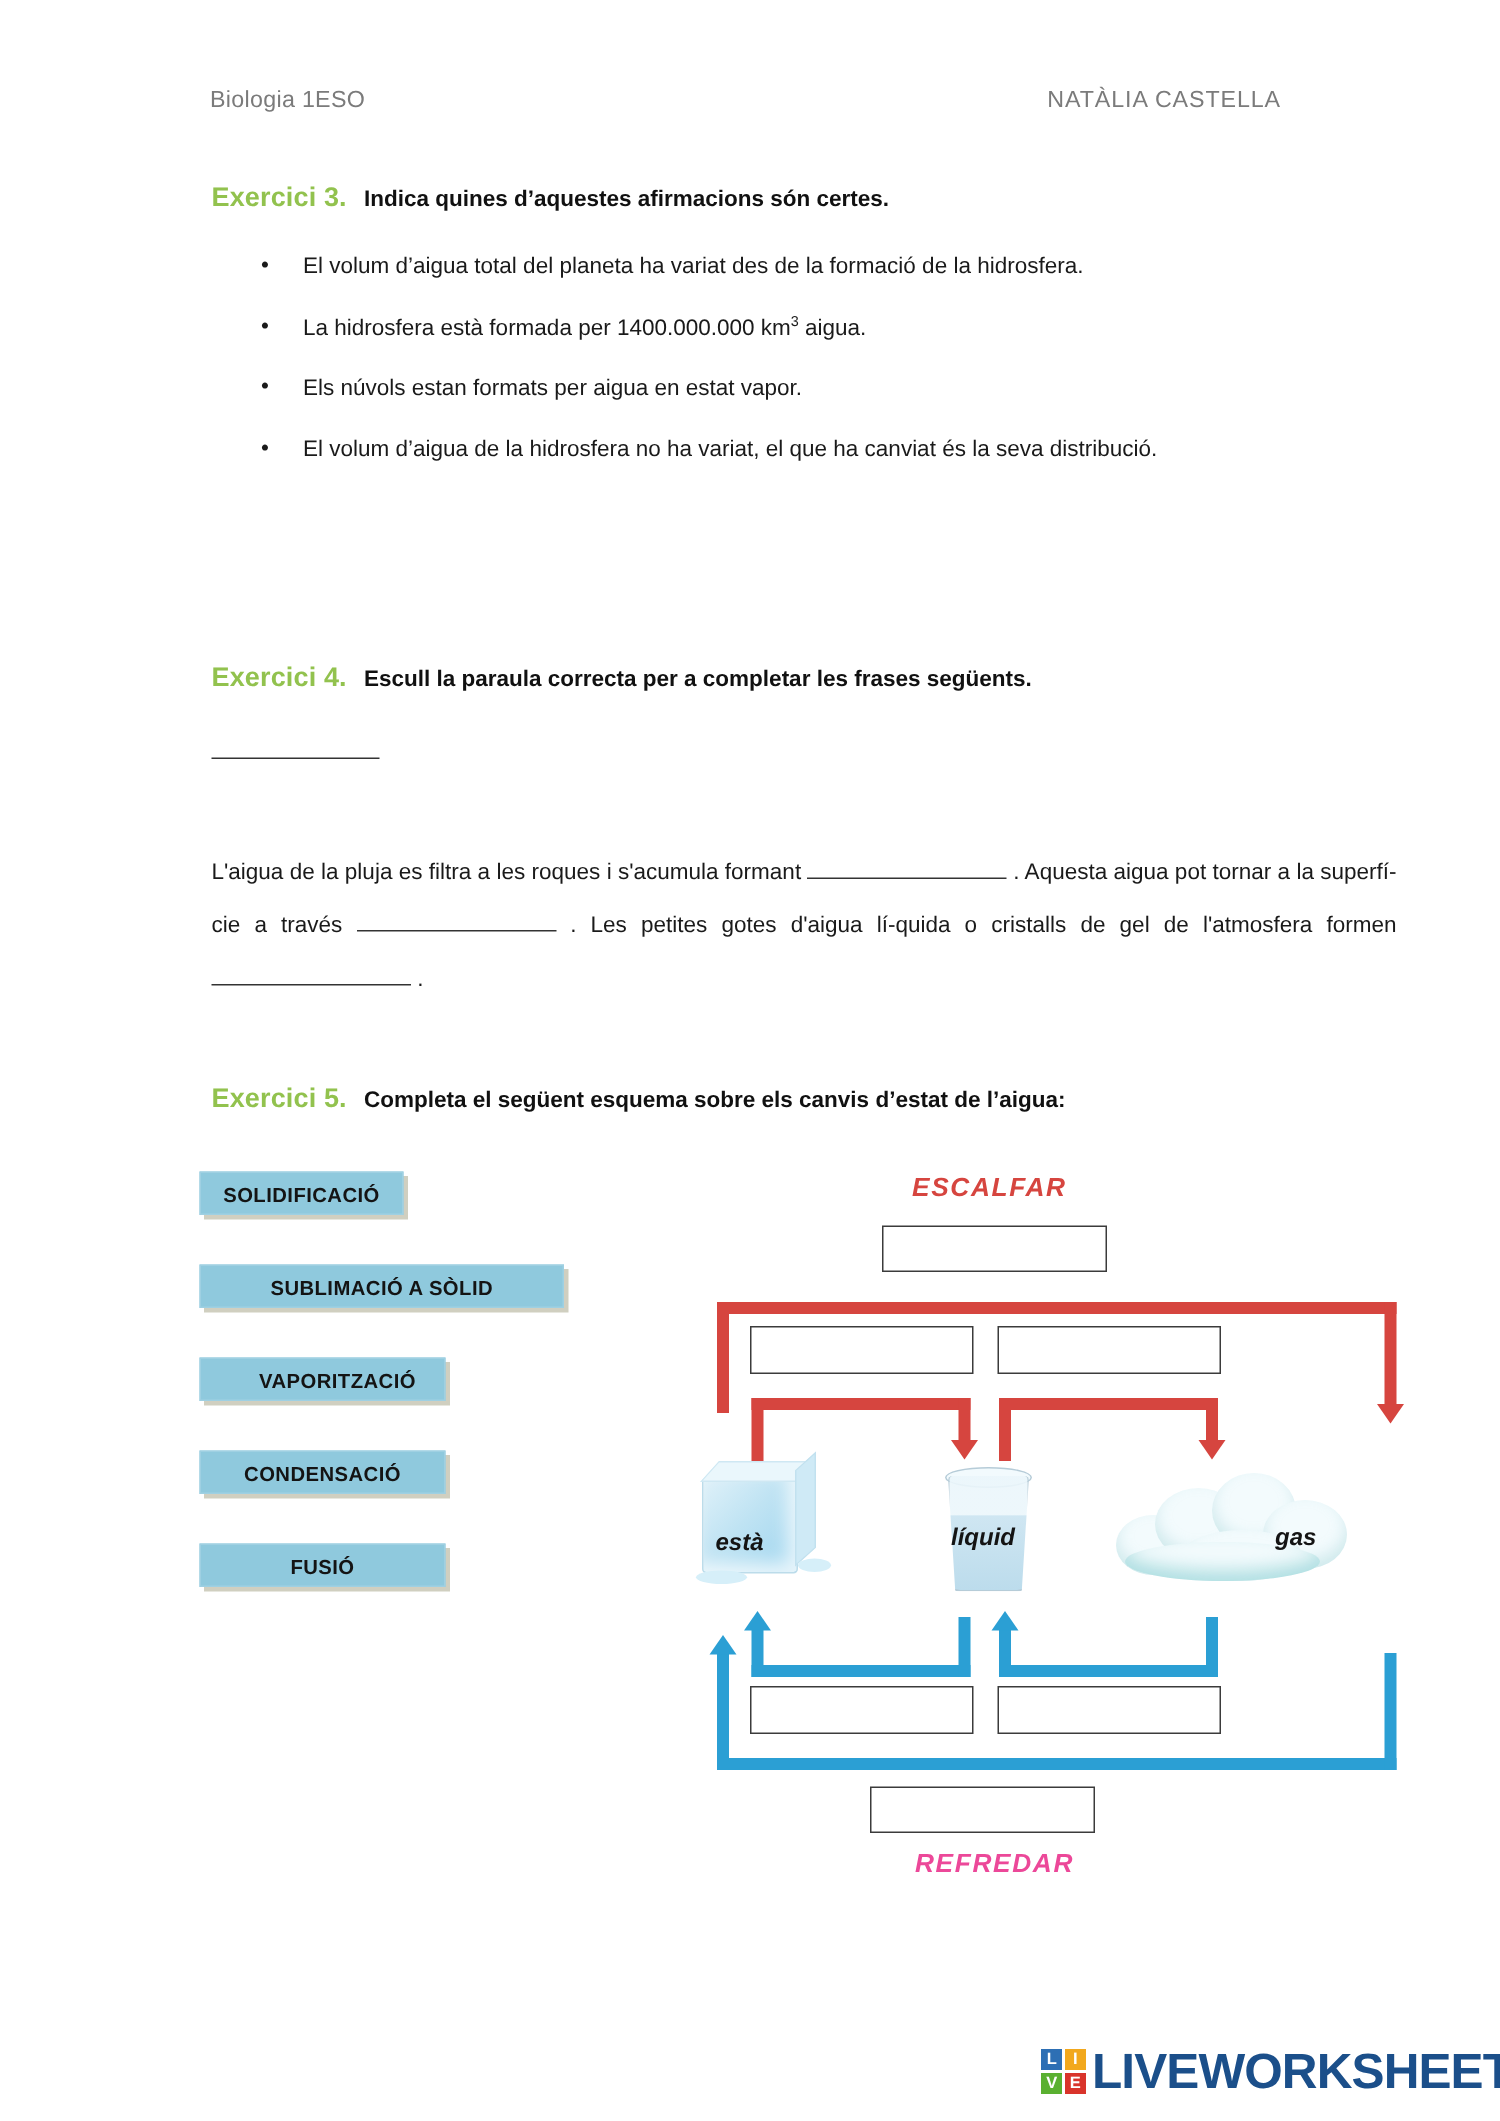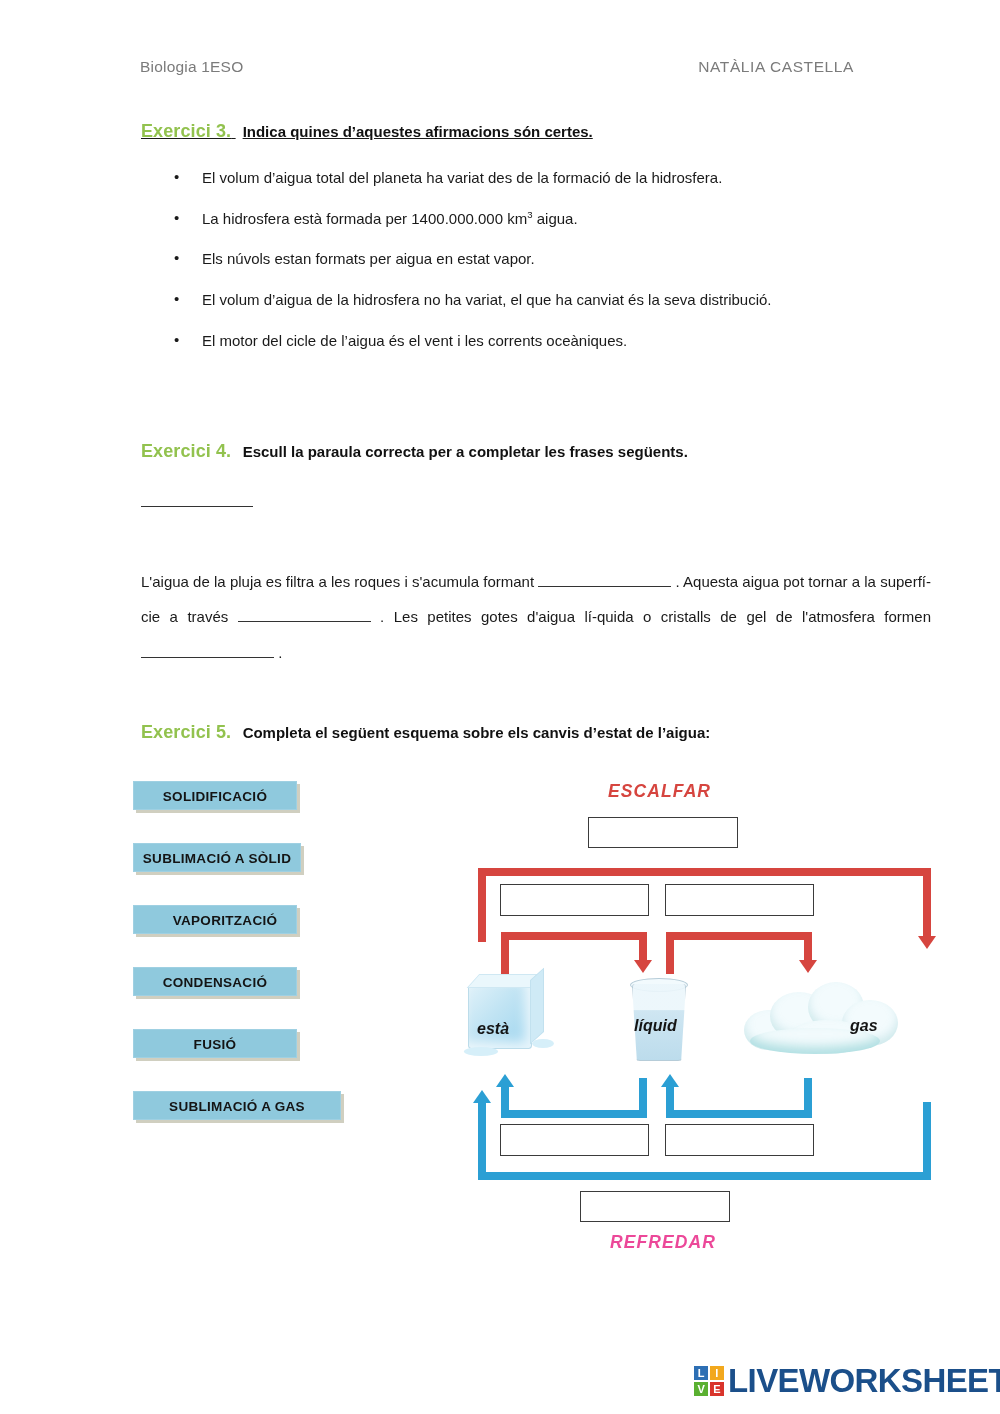--- a/index.html
+++ b/index.html
@@ -288,7 +288,7 @@
   <span class="right">NATÀLIA CASTELLA</span>
 </div>
 
-<div class="ex-heading" style="top:121px;text-decoration:underline;">
+<div class="ex-heading" style="top:121px;">
   <span class="ex-num">Exercici 3.</span>
   <span class="ex-title">Indica quines d’aquestes afirmacions són certes.</span>
 </div>

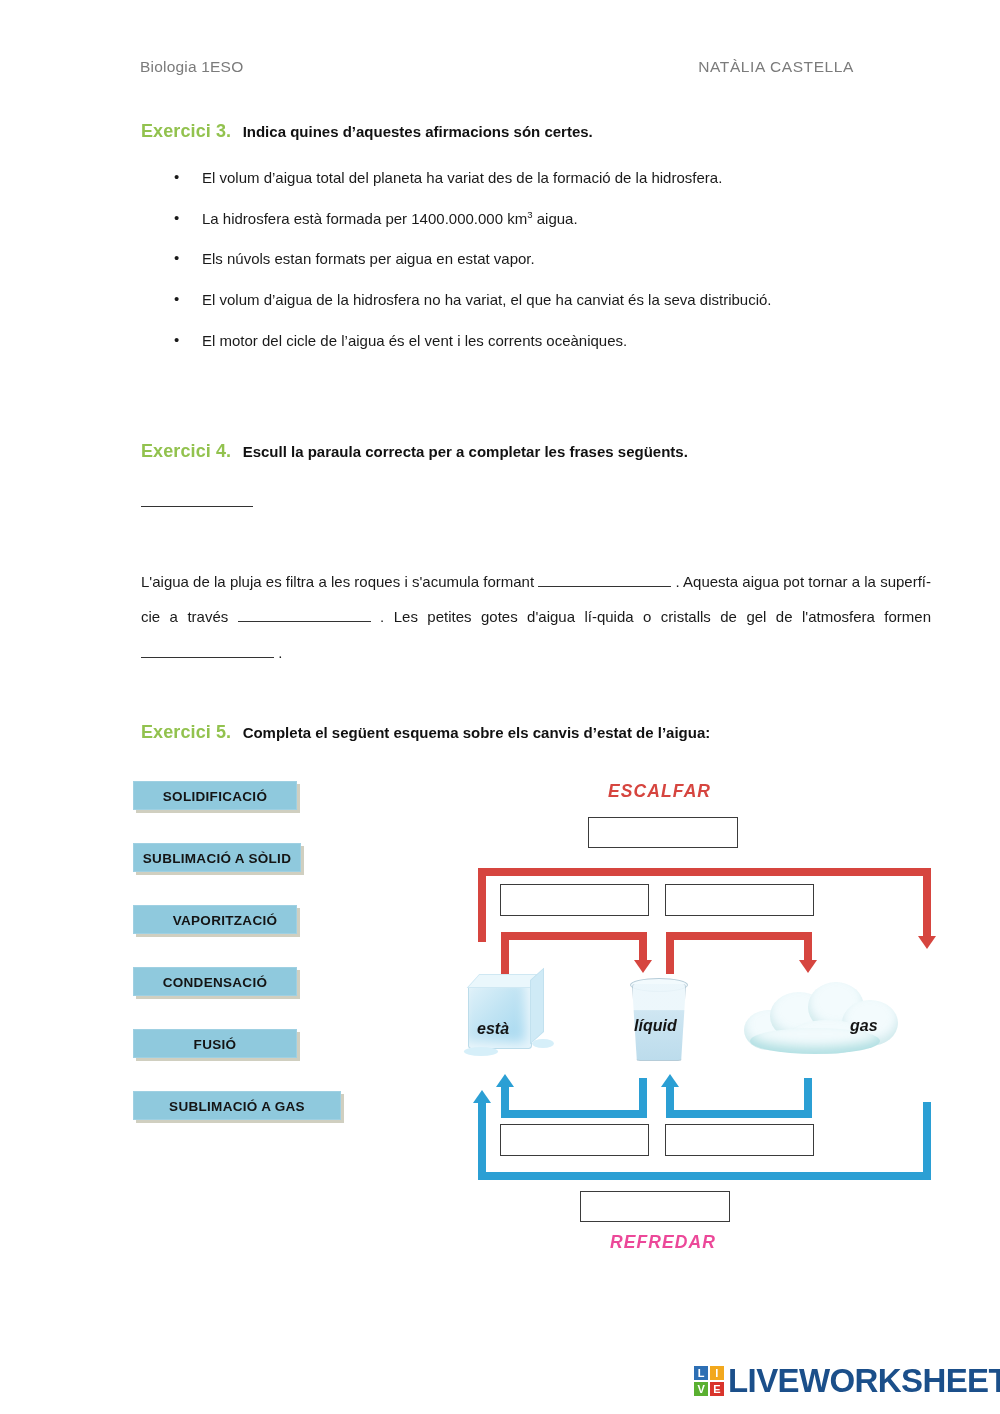--- a/index.html
+++ b/index.html
@@ -298,7 +298,6 @@
   <li><span>La hidrosfera està formada per 1400.000.000 km</span><sup>3</sup><span> aigua.</span></li>
   <li><span>Els núvols estan formats per aigua en estat vapor.</span></li>
   <li><span>El volum d’aigua de la hidrosfera no ha variat, el que ha canviat és la seva distribució.</span></li>
-  <li><span>El motor del cicle de l’aigua és el vent i les corrents oceàniques.</span></li>
 </ul>
 
 <div class="ex-heading" style="top:441px;">

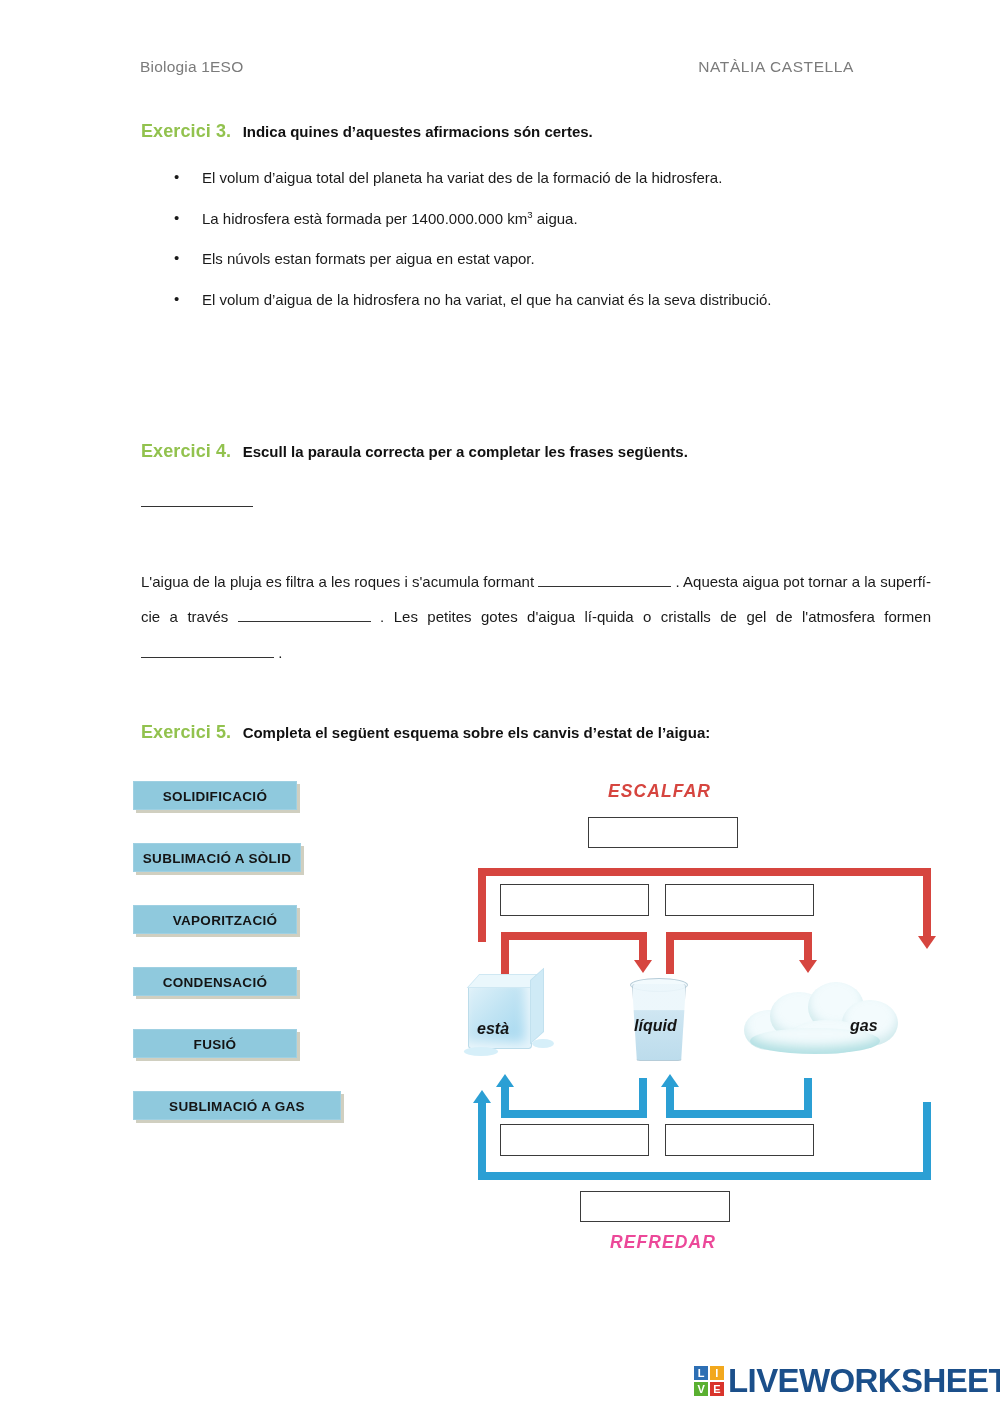--- a/index.html
+++ b/index.html
@@ -327,7 +327,7 @@
 </div>
 
 <div class="drag-col">
-  <div class="drag-box" style="width:164px;">SOLIDIFICACIÓ</div>
+  <div class="drag-box" style="width:136px;">SOLIDIFICACIÓ</div>
   <div class="drag-box" style="width:168px;">SUBLIMACIÓ A SÒLID</div>
   <div class="drag-box" style="width:164px;padding-left:20px;">VAPORITZACIÓ</div>
   <div class="drag-box" style="width:164px;">CONDENSACIÓ</div>

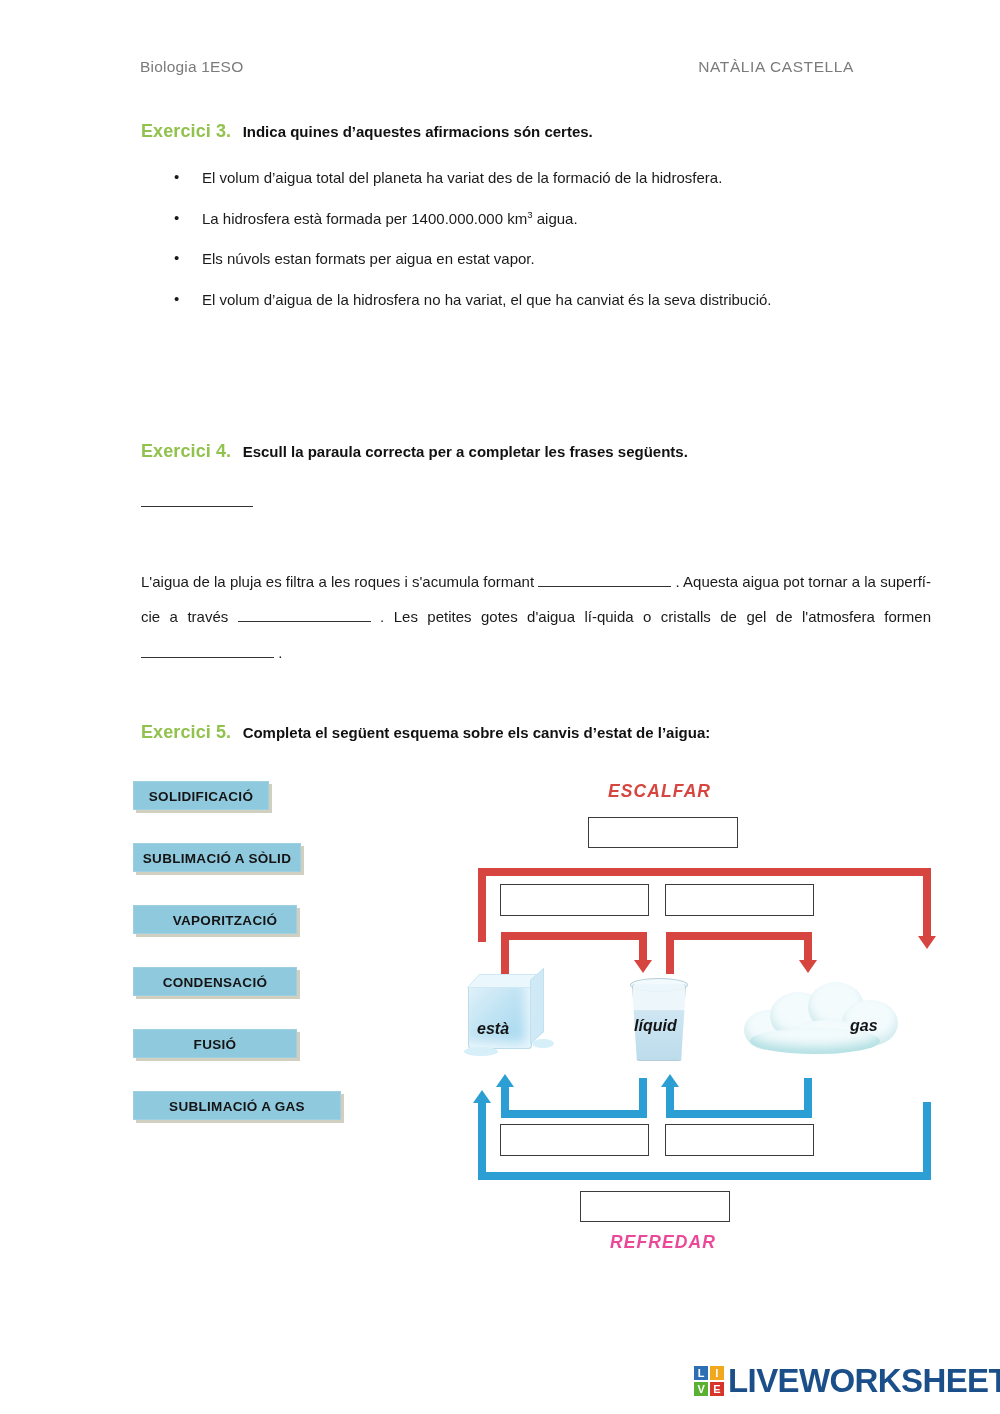--- a/index.html
+++ b/index.html
@@ -328,7 +328,7 @@
 
 <div class="drag-col">
   <div class="drag-box" style="width:136px;">SOLIDIFICACIÓ</div>
-  <div class="drag-box" style="width:168px;">SUBLIMACIÓ A SÒLID</div>
+  <div class="drag-box" style="width:243px;">SUBLIMACIÓ A SÒLID</div>
   <div class="drag-box" style="width:164px;padding-left:20px;">VAPORITZACIÓ</div>
   <div class="drag-box" style="width:164px;">CONDENSACIÓ</div>
   <div class="drag-box" style="width:164px;">FUSIÓ</div>

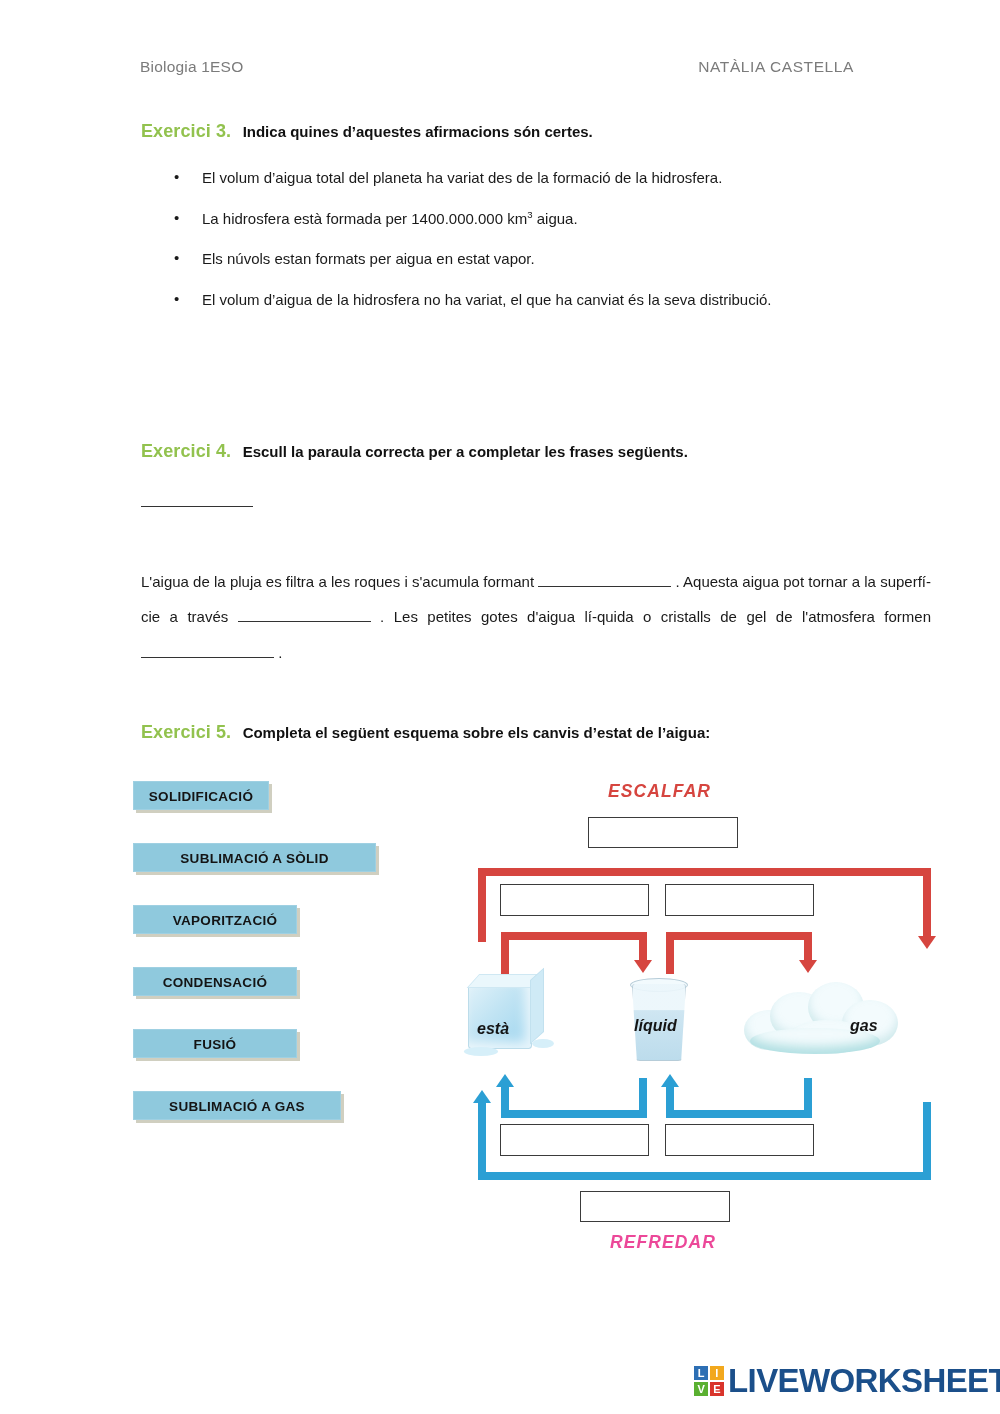--- a/index.html
+++ b/index.html
@@ -332,7 +332,6 @@
   <div class="drag-box" style="width:164px;padding-left:20px;">VAPORITZACIÓ</div>
   <div class="drag-box" style="width:164px;">CONDENSACIÓ</div>
   <div class="drag-box" style="width:164px;">FUSIÓ</div>
-  <div class="drag-box" style="width:208px;">SUBLIMACIÓ A GAS</div>
 </div>
 
 <div class="diagram">

